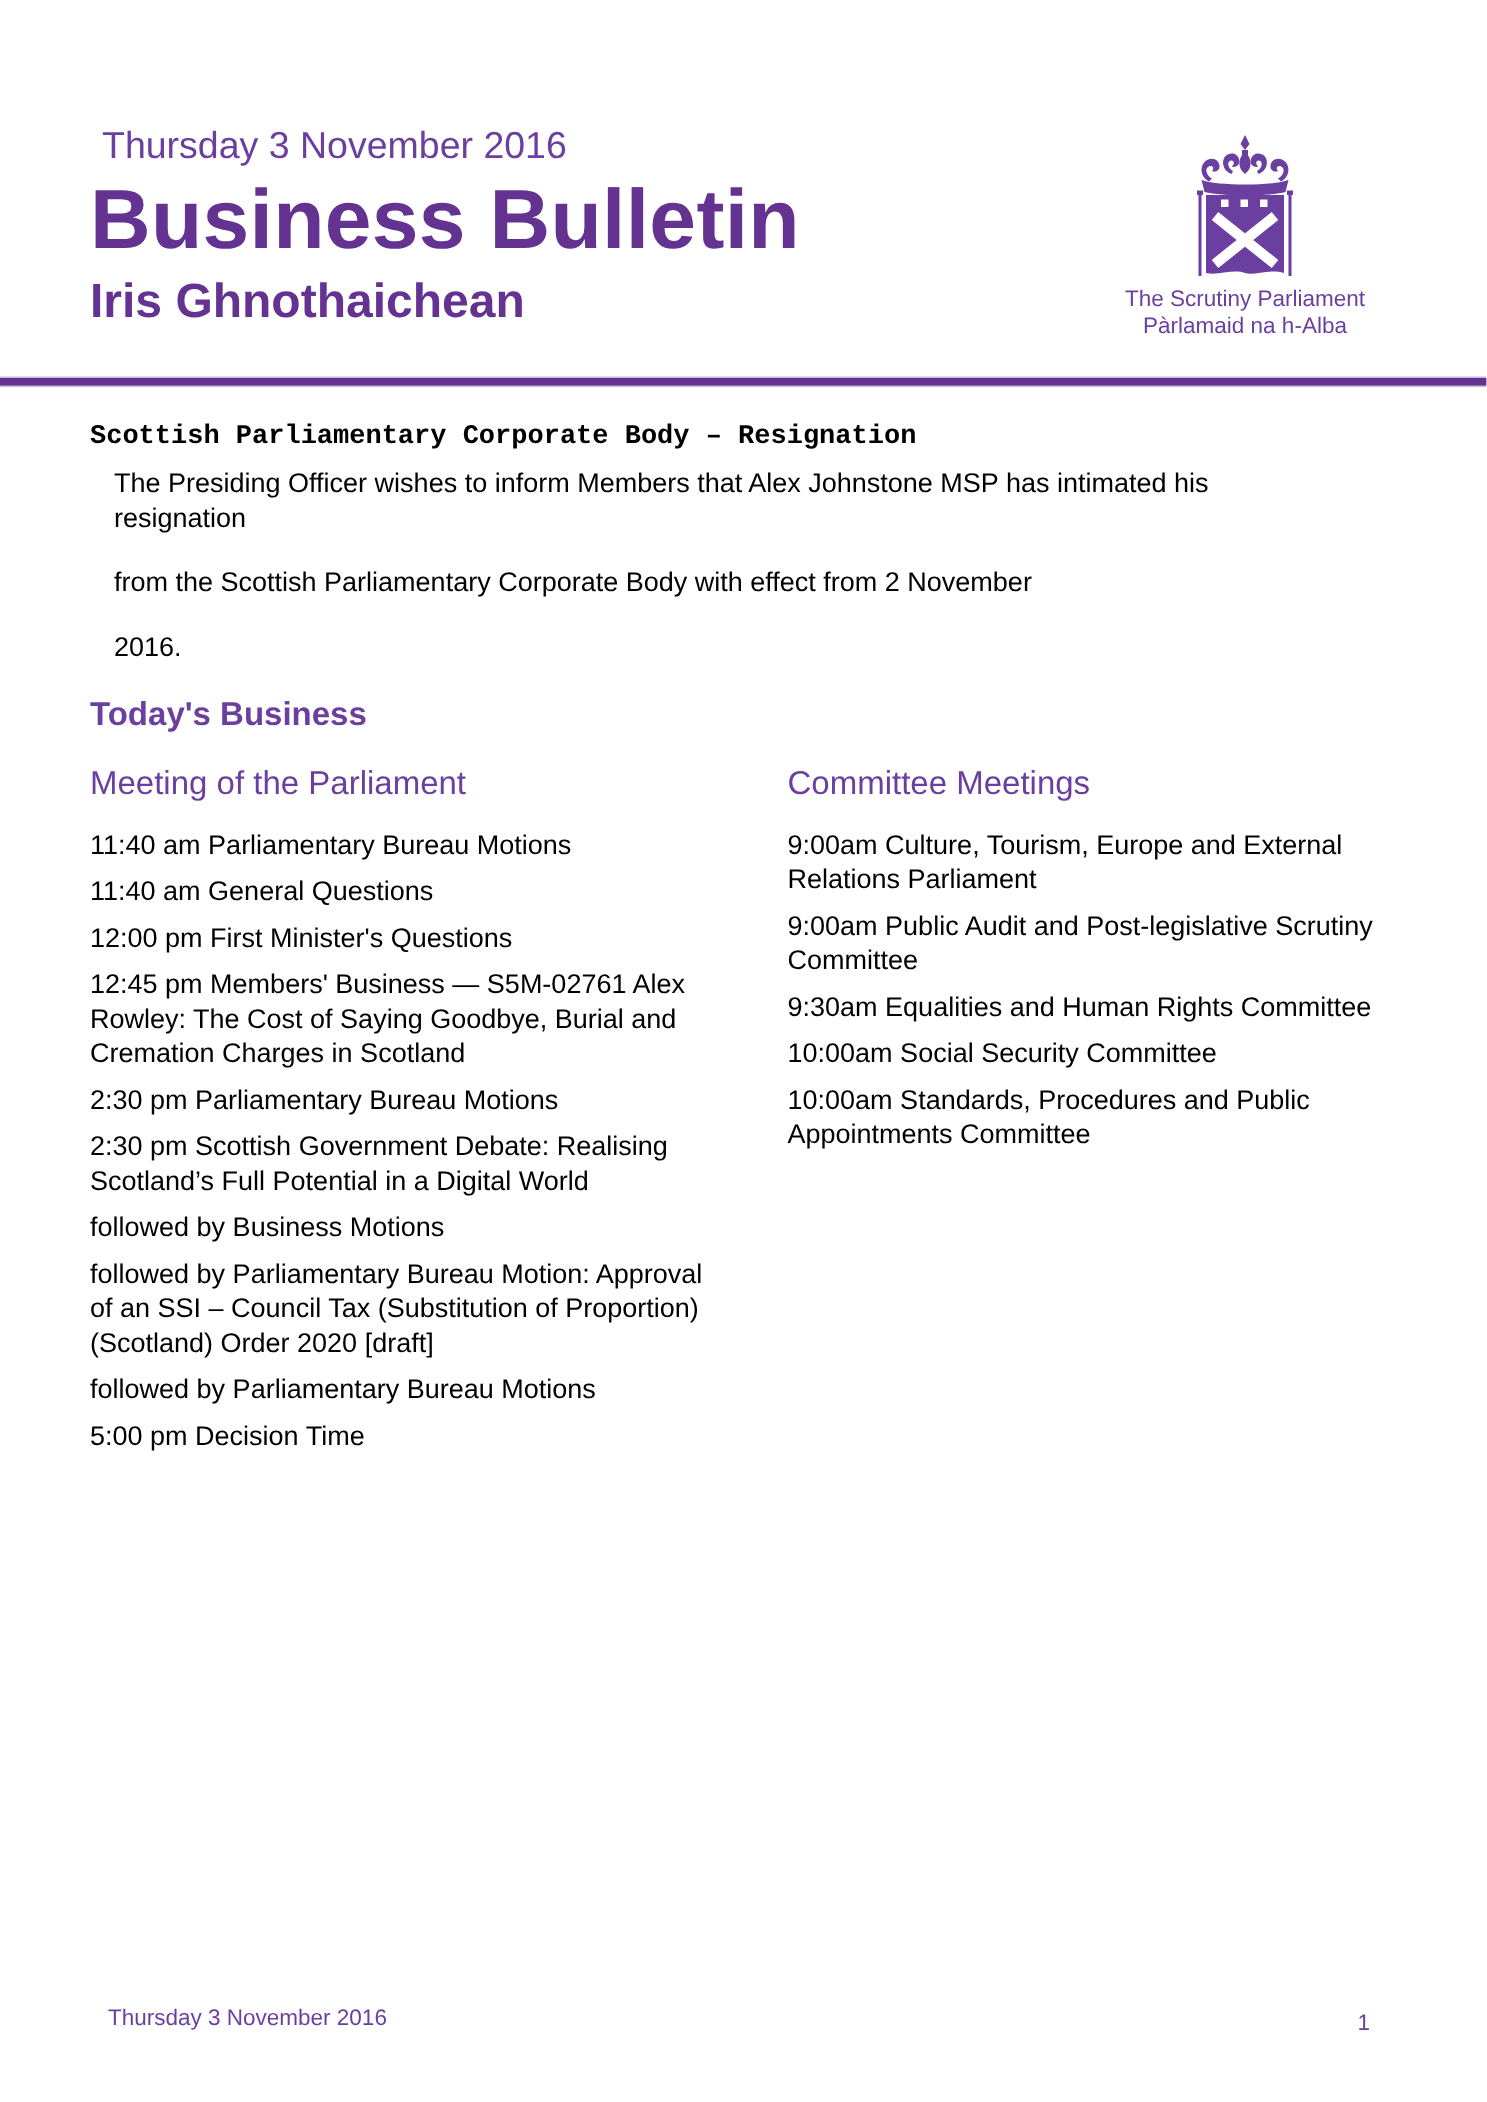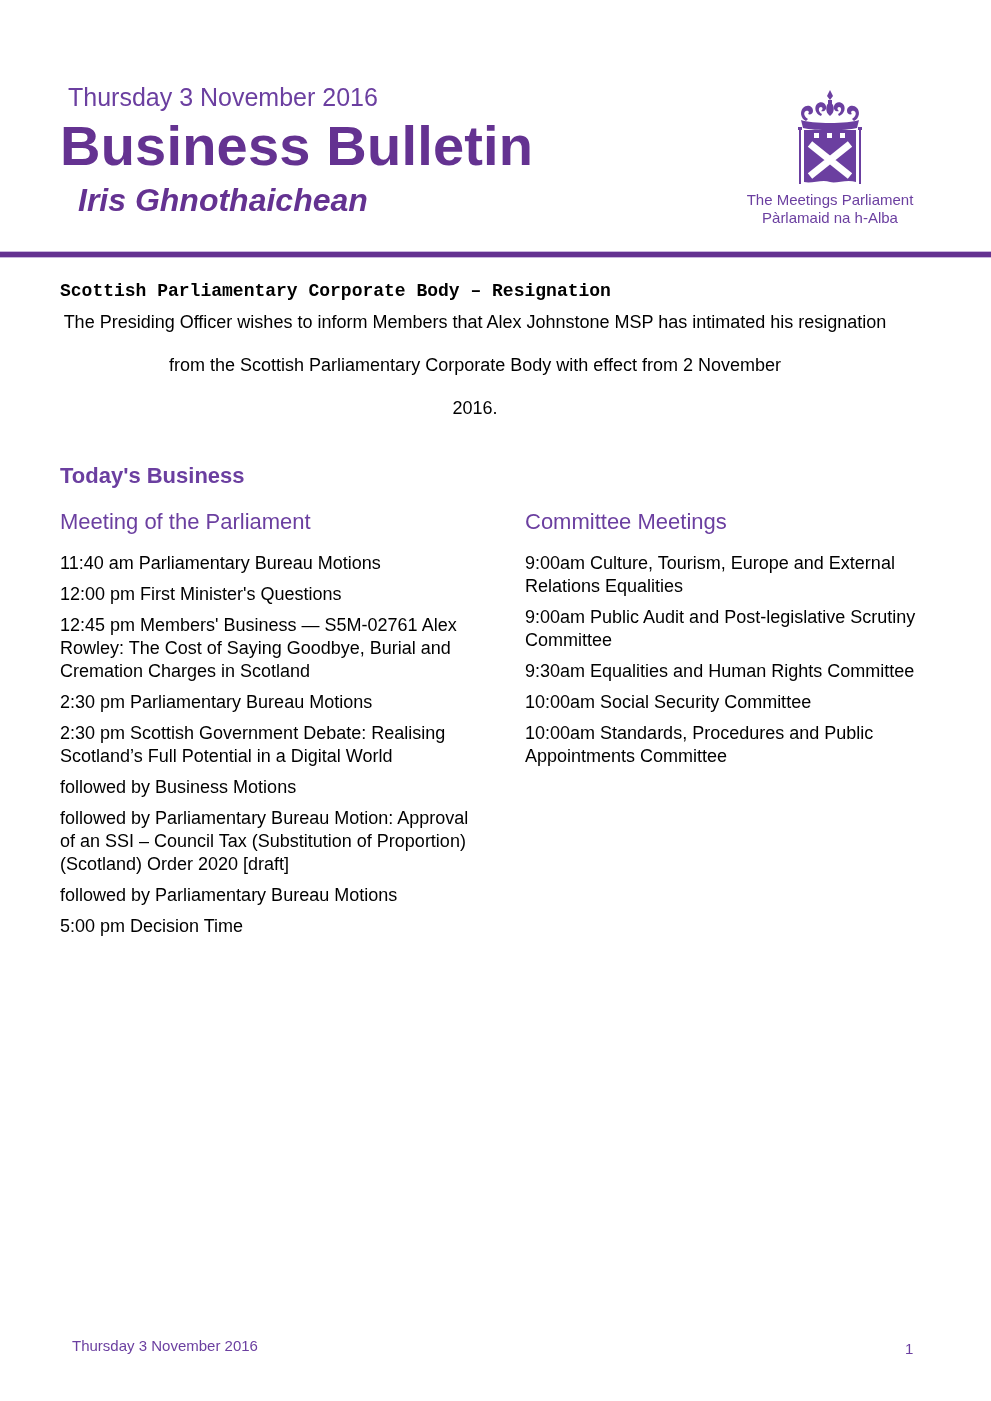--- a/index.html
+++ b/index.html
@@ -35,11 +35,10 @@
     }
     .header-subtitle {
       position: absolute;
-      left: 78px;
+      left: 60px;
       top: 181px;
       font-size: 32px;
       font-weight: bold;
-      font-style: italic;
       color: #643291;
       line-height: 38px;
     }

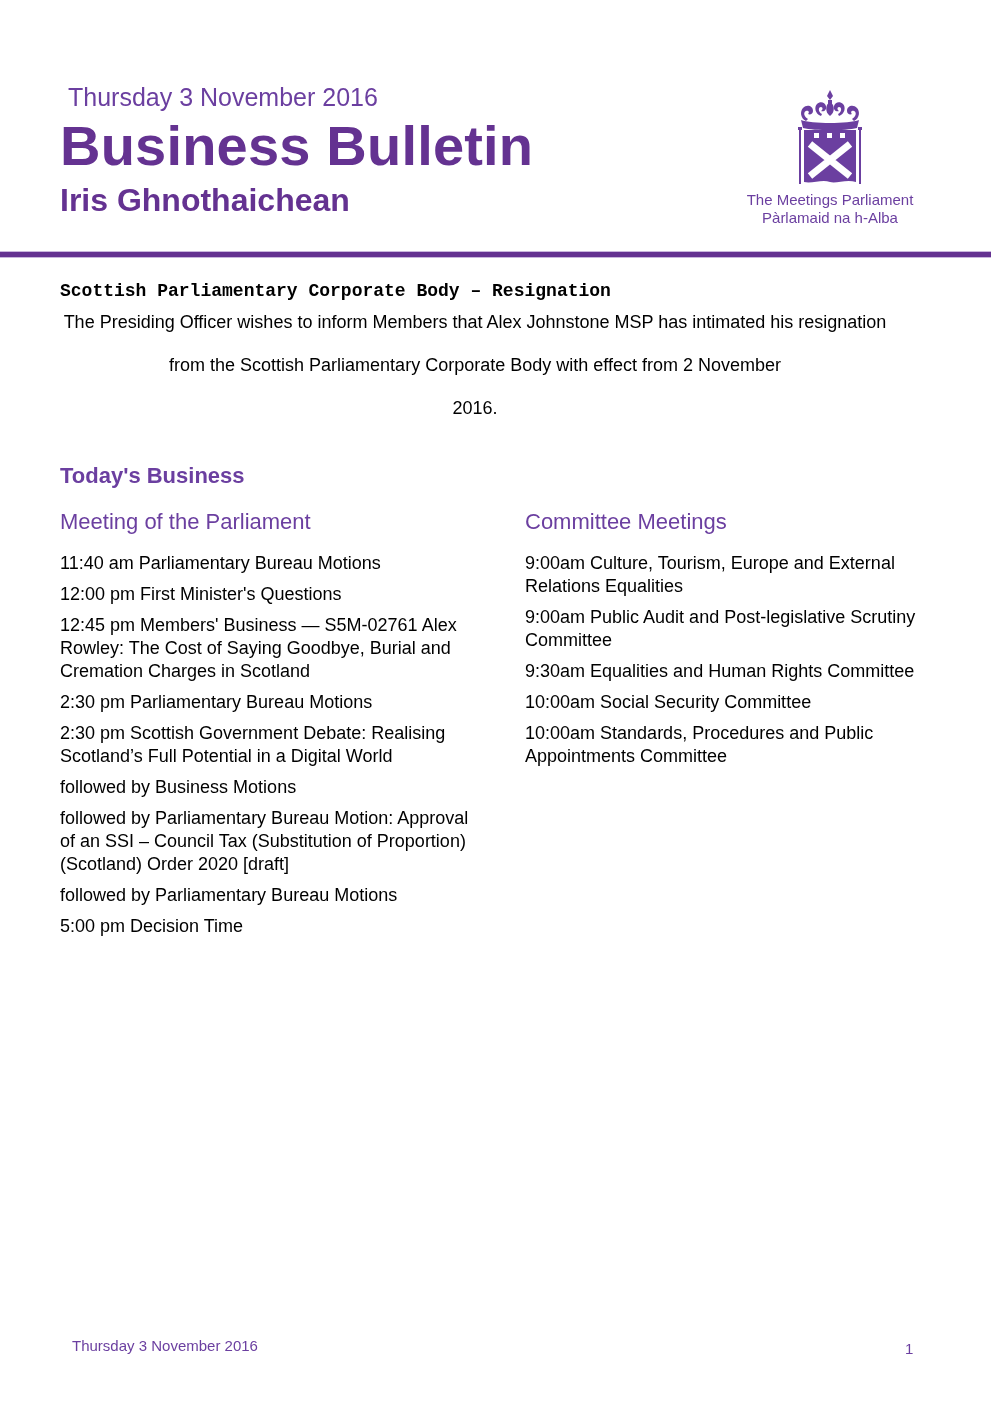--- a/index.html
+++ b/index.html
@@ -168,7 +168,7 @@
     <rect x="45" y="45" width="5" height="5" fill="#ffffff"></rect>
     <path d="M15 56 L55 88 M55 56 L15 88" stroke="#ffffff" stroke-width="7" stroke-linecap="butt"></path>
   </svg>
-  <div class="logo-text-1">The Meetings Parliament</div>
+  <div class="logo-text-1">The Scrutiny Parliament</div>
   <div class="logo-text-2">Pàrlamaid na h-Alba</div>
 </div>
 

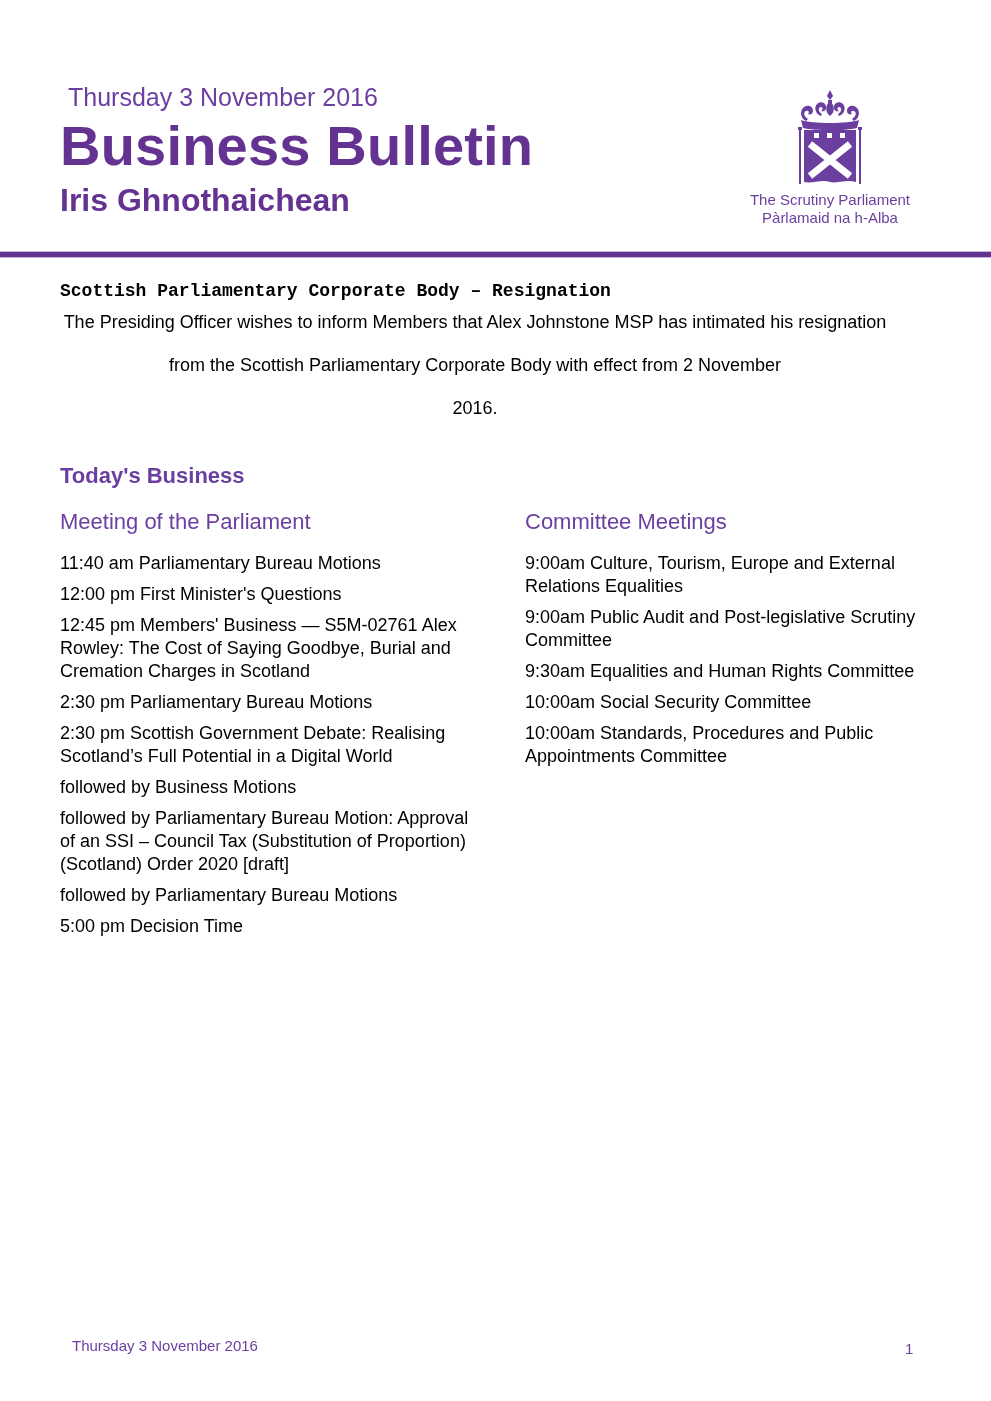--- a/index.html
+++ b/index.html
@@ -88,8 +88,7 @@
       font-family: Liberation Mono, monospace;
     }
     .notice p {
-      margin: 0 0 20px 0;
-      text-align: center;
+      margin: 0 0 20px 16px;
     }
     .section-heading {
       position: absolute;

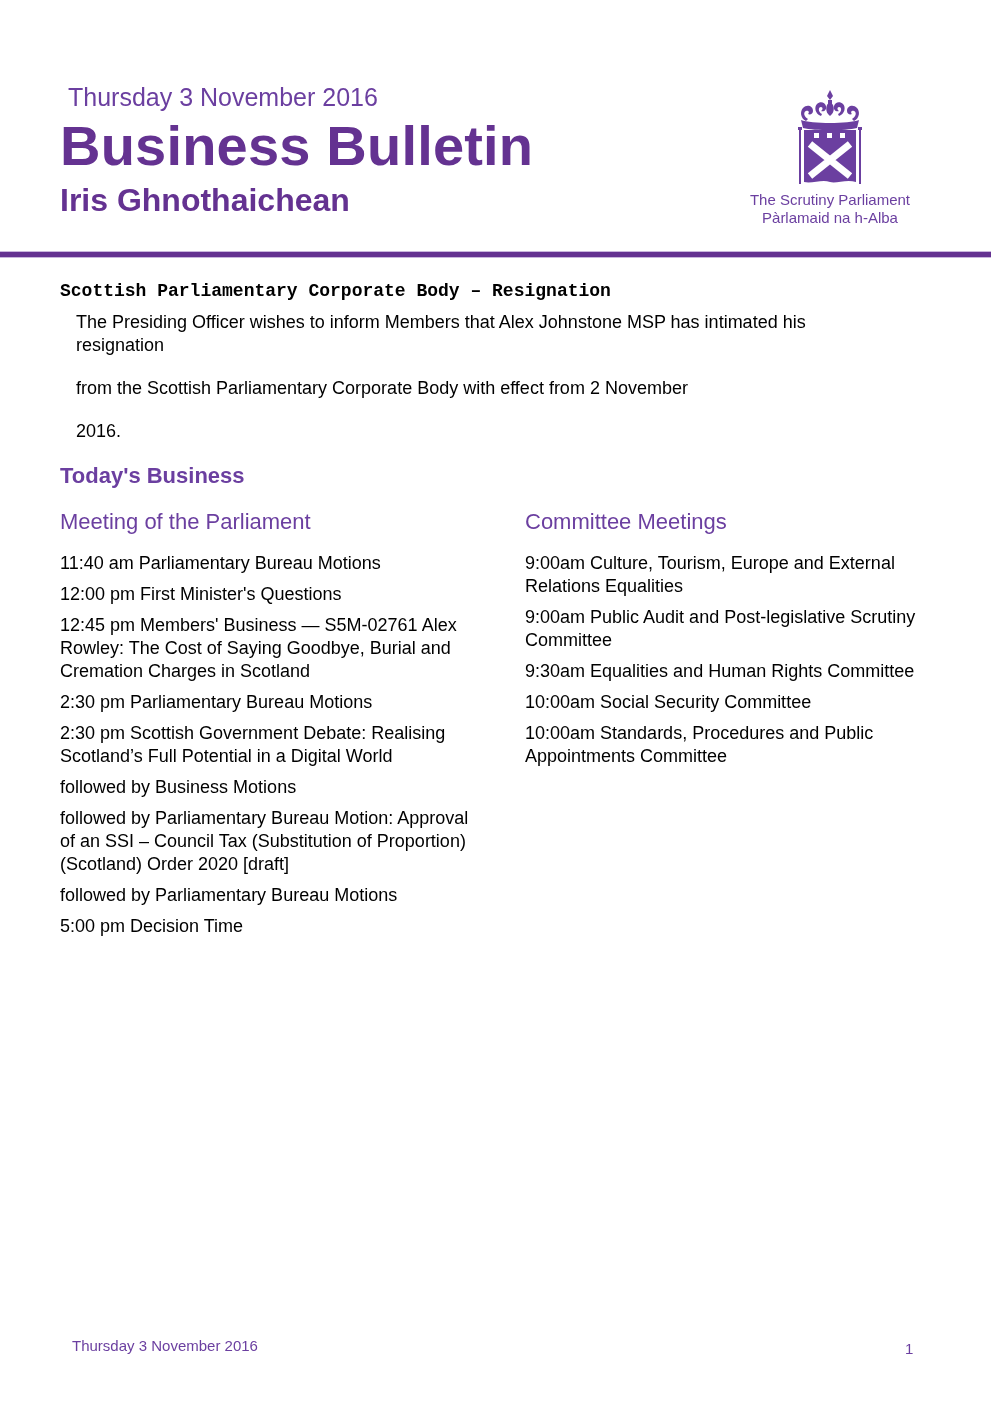--- a/index.html
+++ b/index.html
@@ -197,7 +197,7 @@
 
 <div class="col col-right">
   <div class="col-heading">Committee Meetings</div>
-  <div class="item"><span class="time">9:00am</span> <span>Culture, Tourism, Europe and External Relations Equalities</span></div>
+  <div class="item"><span class="time">9:00am</span> <span>Culture, Tourism, Europe and External Relations Parliament</span></div>
   <div class="item"><span class="time">9:00am</span> <span>Public Audit and Post-legislative Scrutiny Committee</span></div>
   <div class="item"><span class="time">9:30am</span> <span>Equalities and Human Rights Committee</span></div>
   <div class="item"><span class="time">10:00am</span> <span>Social Security Committee</span></div>

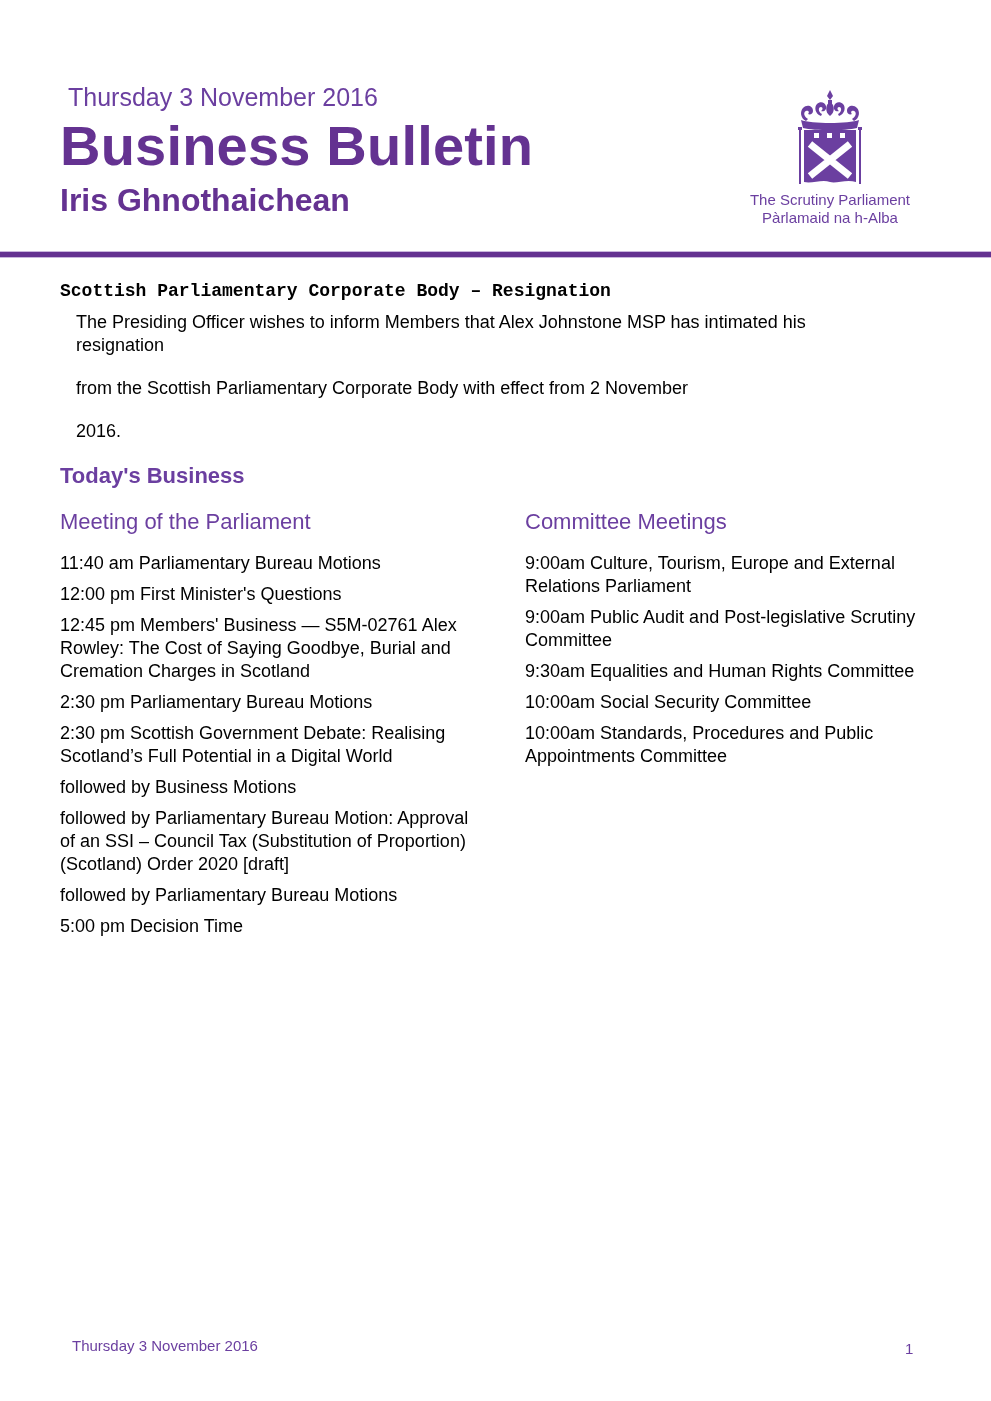--- a/index.html
+++ b/index.html
@@ -185,6 +185,7 @@
 <div class="col col-left">
   <div class="col-heading">Meeting of the Parliament</div>
   <div class="item"><span class="time">11:40 am</span> <span>Parliamentary Bureau Motions</span></div>
+  <div class="item"><span class="time">11:40 am</span> <span>General Questions</span></div>
   <div class="item"><span class="time">12:00 pm</span> <span>First Minister's Questions</span></div>
   <div class="item"><span class="time">12:45 pm</span> <span>Members' Business — S5M-02761 Alex Rowley: The Cost of Saying Goodbye, Burial and Cremation Charges in Scotland</span></div>
   <div class="item"><span class="time">2:30 pm</span> <span>Parliamentary Bureau Motions</span></div>

